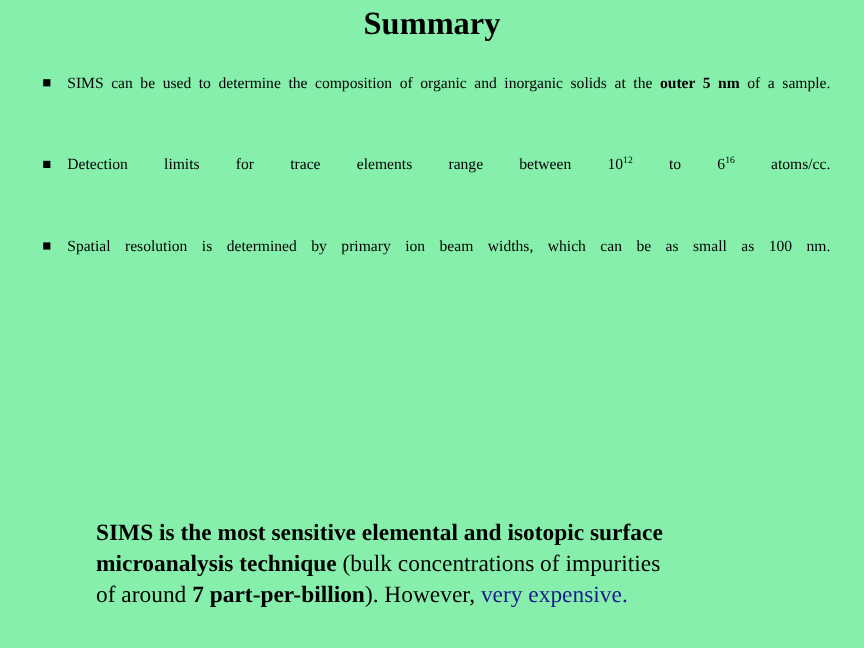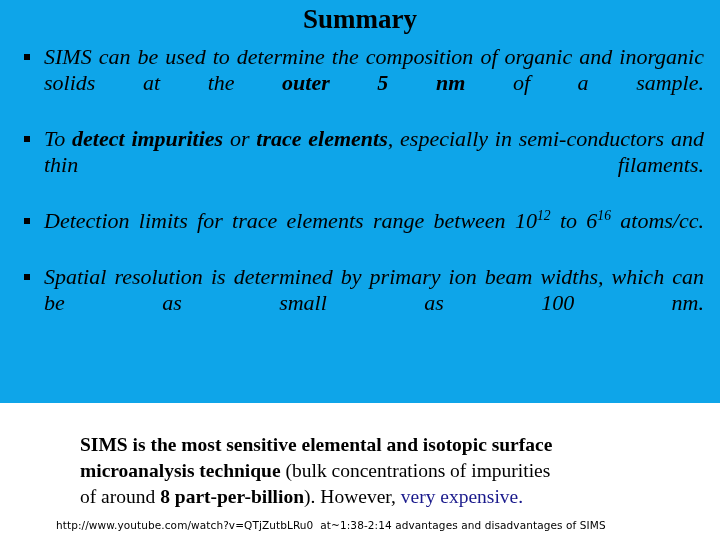--- a/index.html
+++ b/index.html
@@ -17,8 +17,8 @@
   .slide {
     position: relative;
     width: 720px;
-    height: 403px;
-    background: #0ea5e9;
+    height: 540px;
+    background: #86efac;
   }
   .slide-title {
     position: absolute;

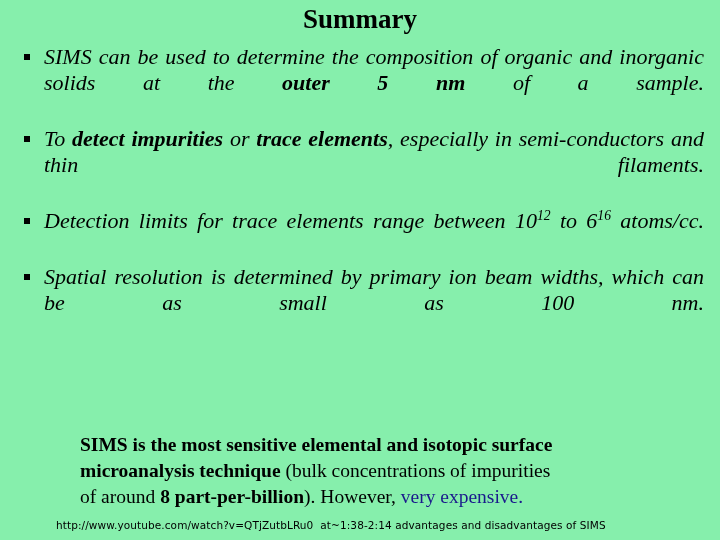--- a/index.html
+++ b/index.html
@@ -46,12 +46,11 @@
   ul.bullets > li {
     position: relative;
     padding-left: 32px;
-    font-size: 22px;
+    font-size: 13px;
     line-height: 26px;
     text-align: justify;
     text-justify: inter-word;
-    margin: 4px;
-    font-style: italic;
+    margin: 16px;
   }
   ul.bullets > li .bullet-marker {
     position: absolute;

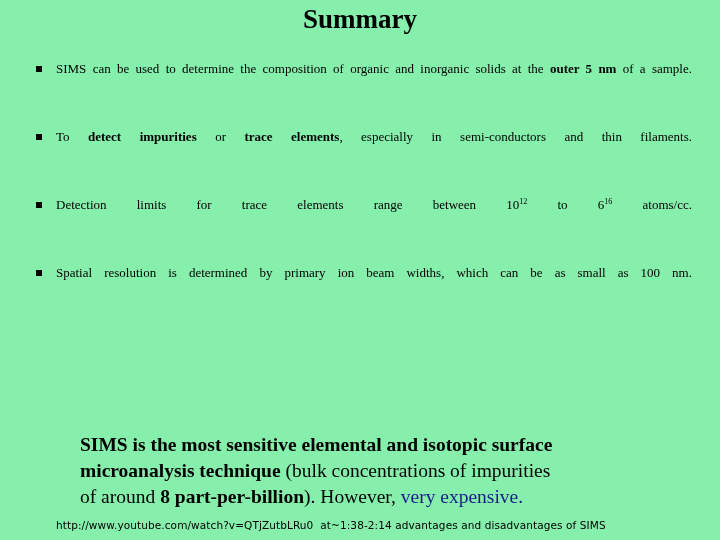--- a/index.html
+++ b/index.html
@@ -134,10 +134,6 @@
 
 
 
-      <li>
-        <span class="bullet-marker"><span class="sq"></span></span>
-        <span class="btext"><span>To </span><b>detect impurities</b><span> or </span><b>trace elements</b><span>, especially in semi-conductors and thin filaments.</span></span>
-      </li>
 
 
       <li>

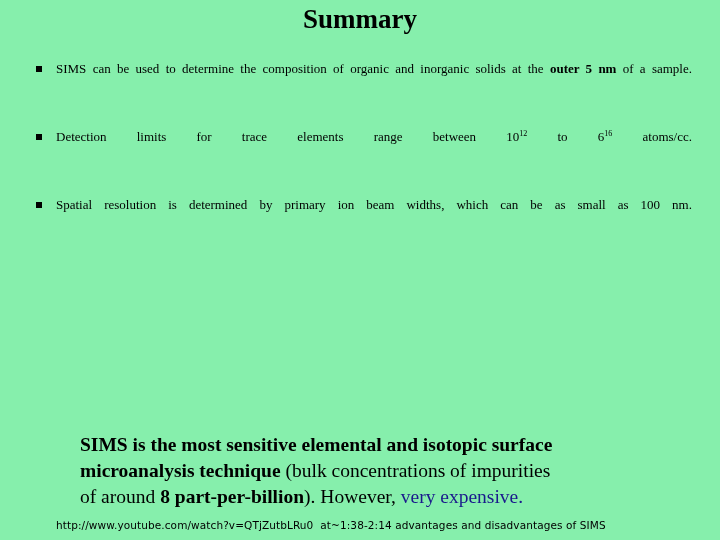--- a/index.html
+++ b/index.html
@@ -152,7 +152,7 @@
   <div class="closing">
     <span class="ln"><b>SIMS is the most sensitive elemental and isotopic surface</b></span>
     <span class="ln"><b>microanalysis technique</b><span> (bulk concentrations of impurities</span></span>
-    <span class="ln"><span>of around </span><b>8 part-per-billion</b><span>).   However, </span><span class="accent">very expensive.</span></span>
+    <span class="ln"><span>of around </span><b>7 part-per-billion</b><span>).   However, </span><span class="accent">very expensive.</span></span>
   </div>
 
   <div class="footnote"><span>http://www.youtube.com/watch?v=QTjZutbLRu0</span>&nbsp;&nbsp;<span>at~1:38-2:14 advantages and disadvantages of SIMS</span></div>

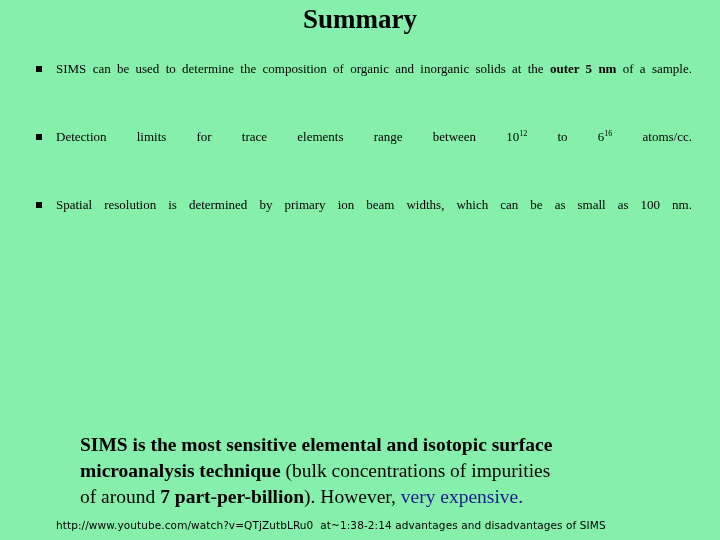--- a/index.html
+++ b/index.html
@@ -155,7 +155,6 @@
     <span class="ln"><span>of around </span><b>7 part-per-billion</b><span>).   However, </span><span class="accent">very expensive.</span></span>
   </div>
 
-  <div class="footnote"><span>http://www.youtube.com/watch?v=QTjZutbLRu0</span>&nbsp;&nbsp;<span>at~1:38-2:14 advantages and disadvantages of SIMS</span></div>
 
 </div>
 

